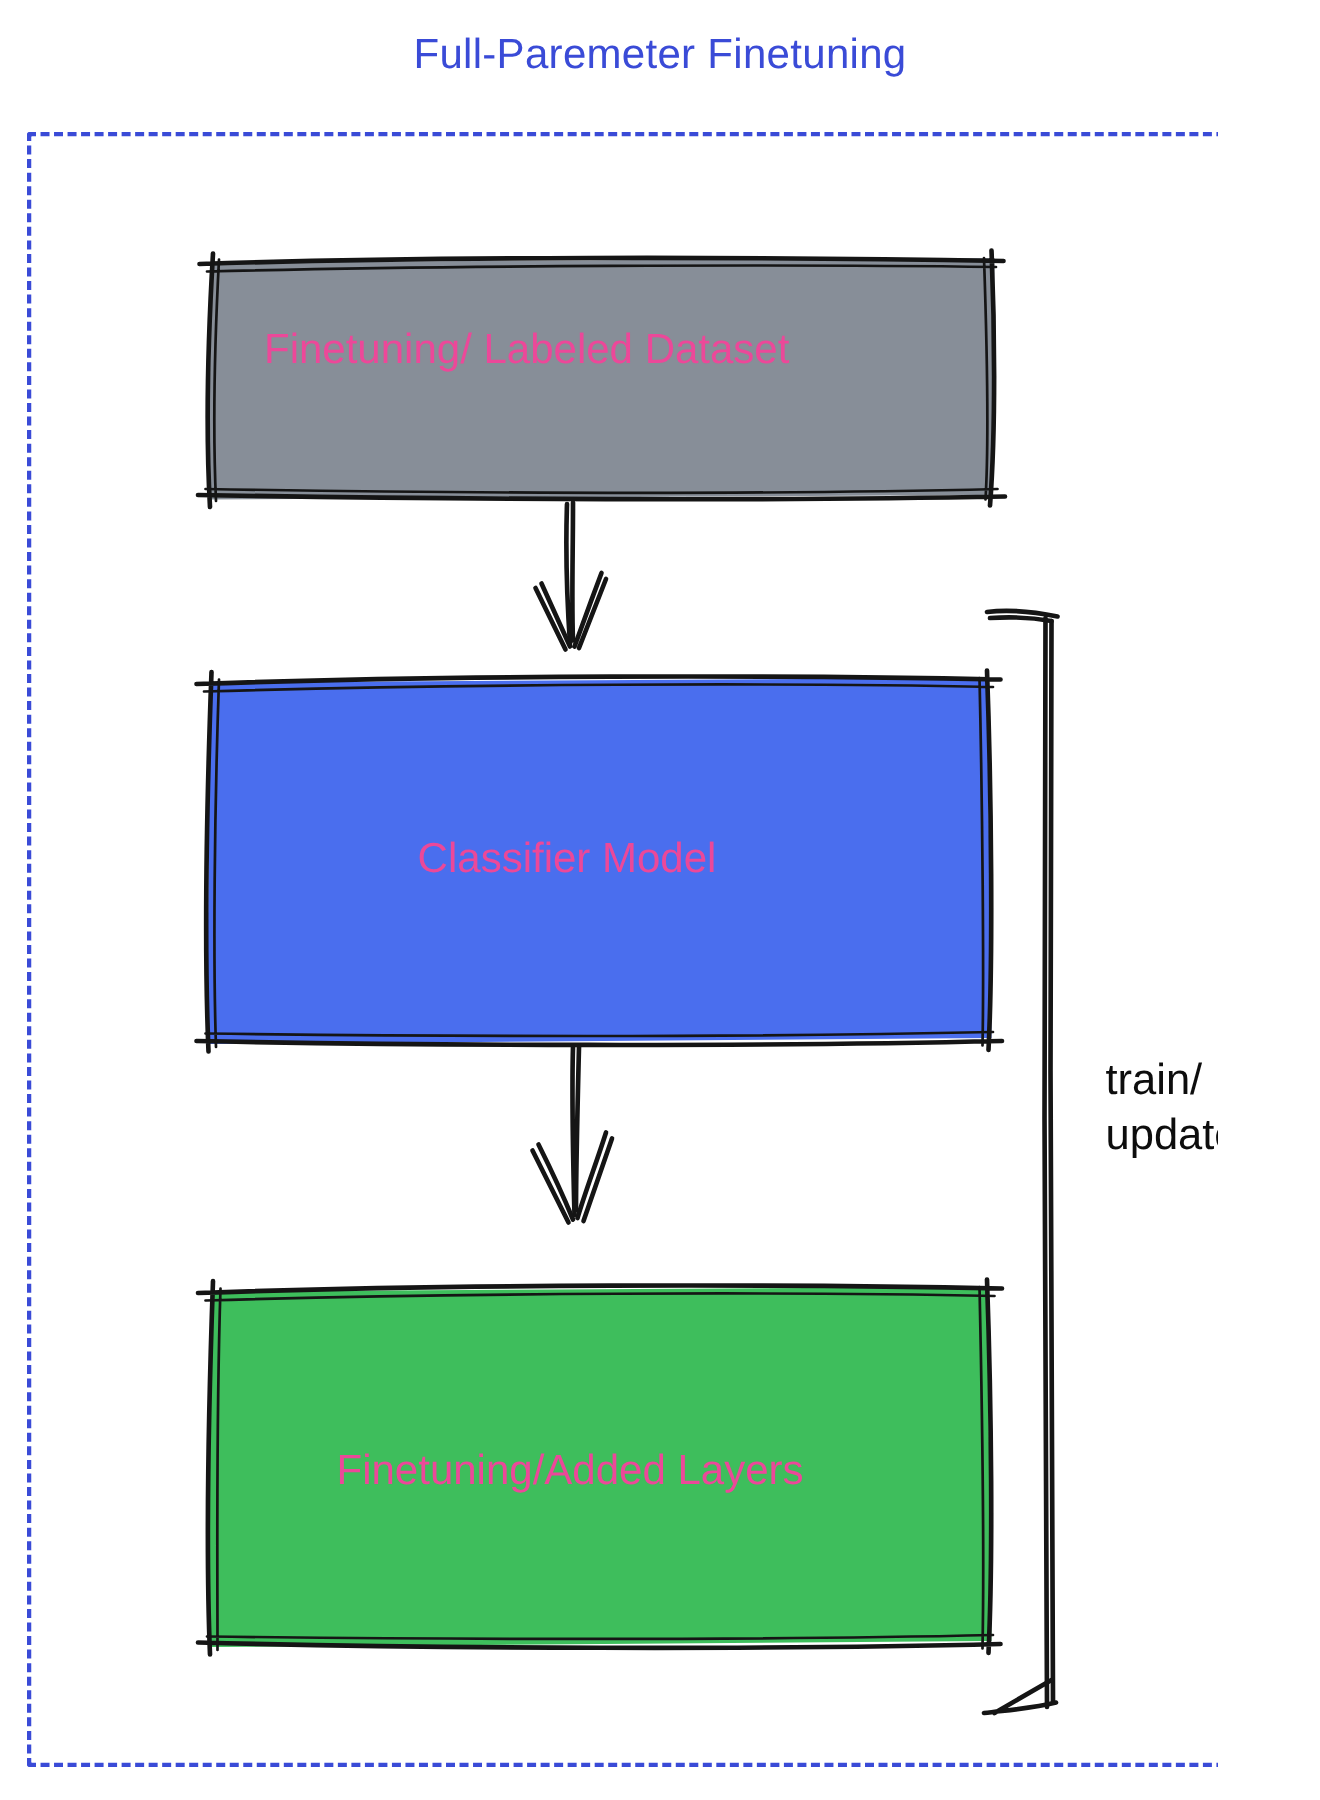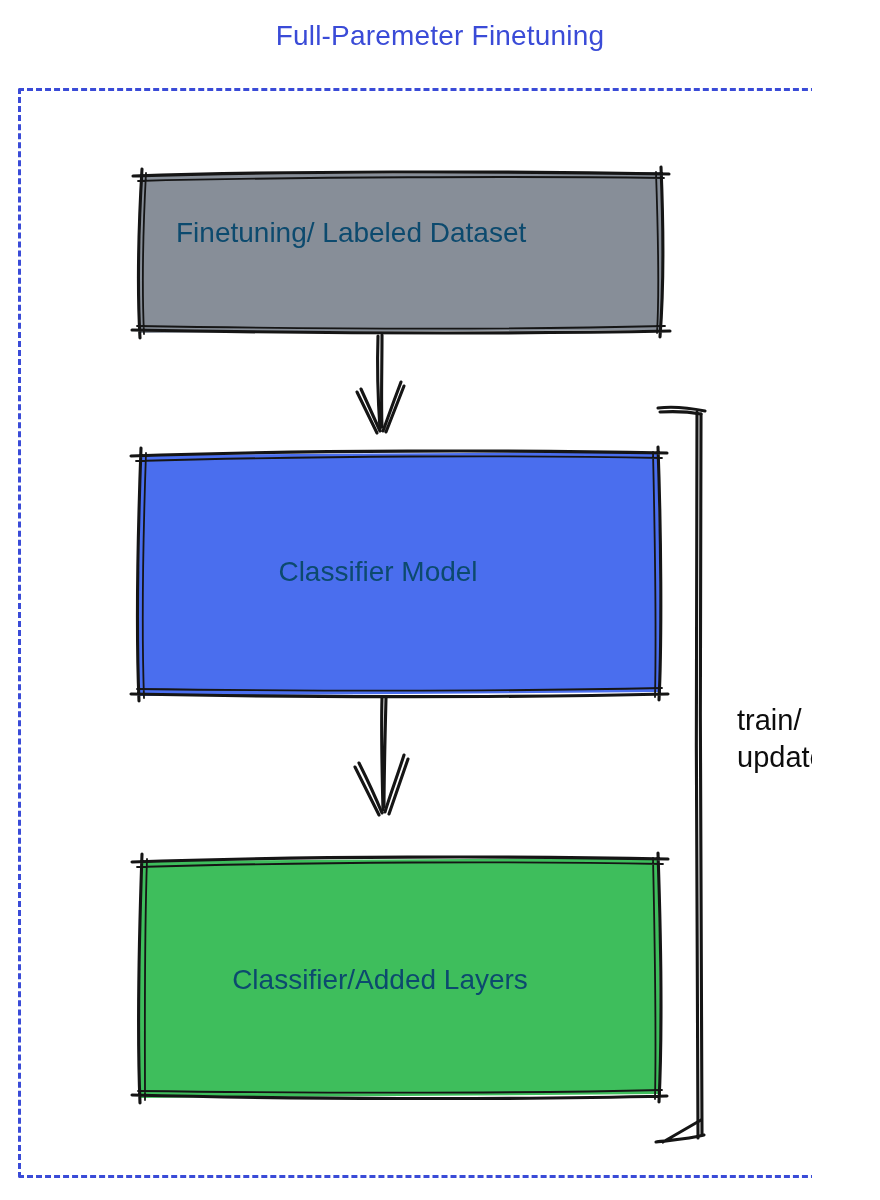--- a/index.html
+++ b/index.html
@@ -40,7 +40,7 @@
   .box-label {
     position: absolute;
     font-size: 28px;
-    color: #0c4a6e;
+    color: #ec4899;
     white-space: nowrap;
   }
   .label-dataset { left: 176px; top: 217px; }

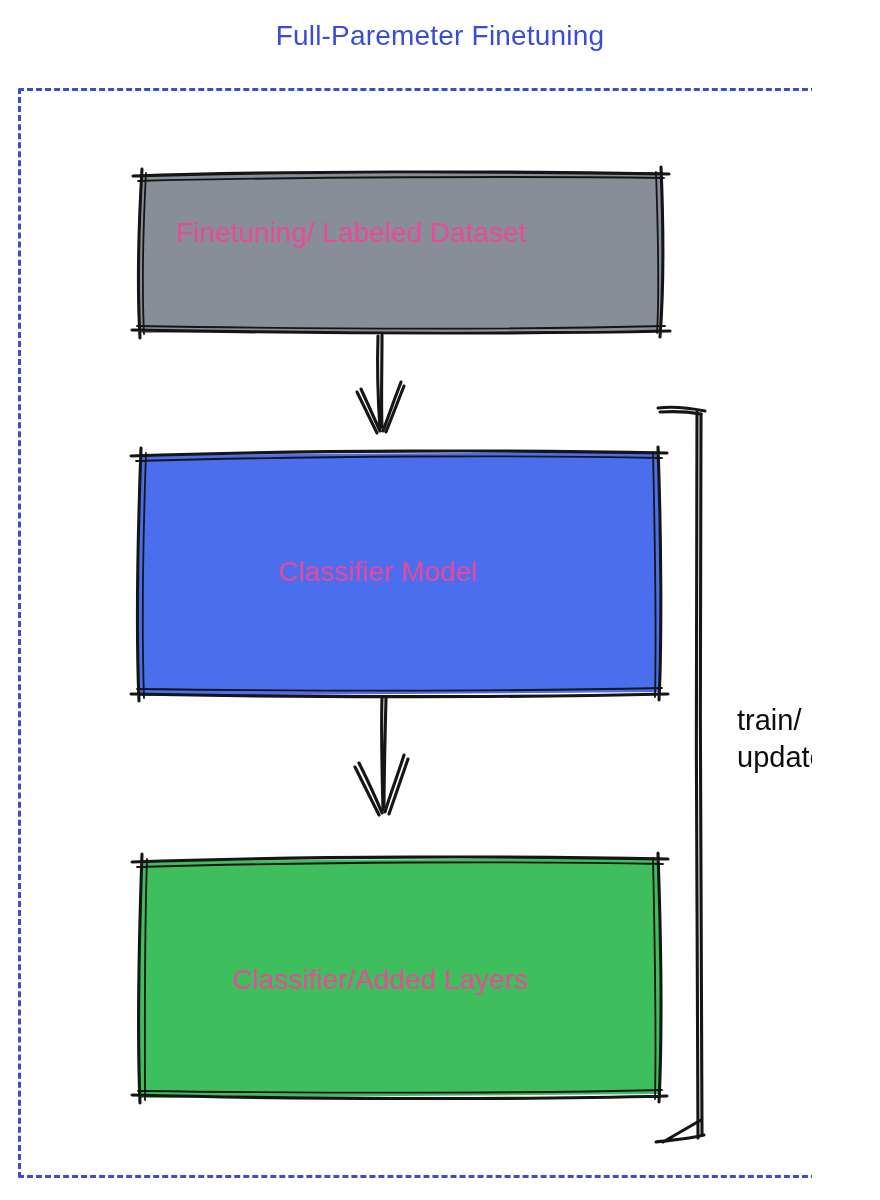--- a/index.html
+++ b/index.html
@@ -131,7 +131,7 @@
 
   <div class="box-label label-dataset">Finetuning/ Labeled Dataset</div>
   <div class="box-label label-pretrained">Classifier Model</div>
-  <div class="box-label label-classifier">Classifier/Added Layers</div>
+  <div class="box-label label-classifier">Finetuning/Added Layers</div>
   <div class="label-train-update">train/
 update</div>
 

